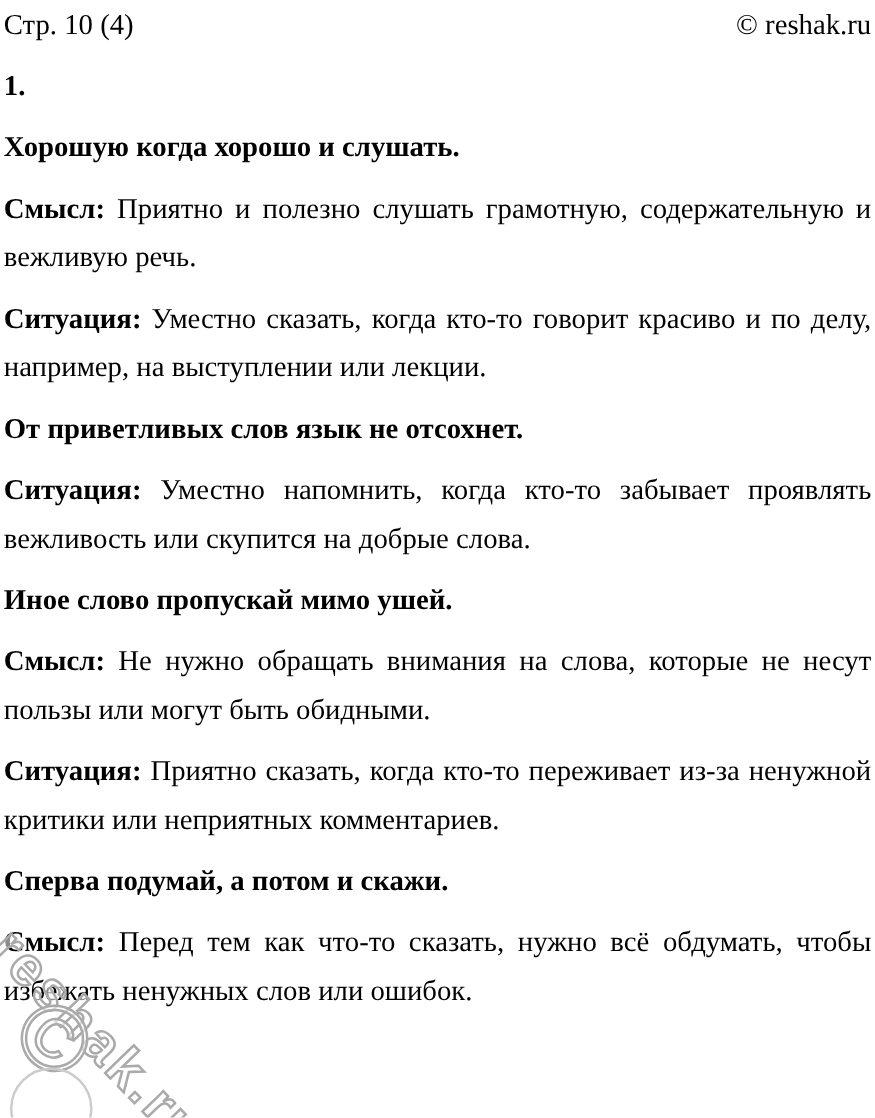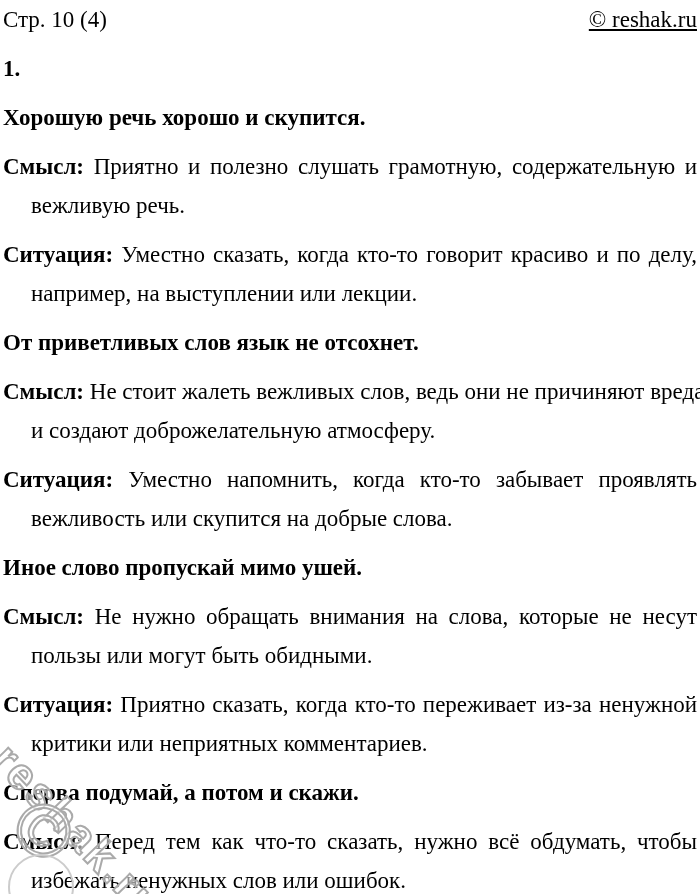--- a/index.html
+++ b/index.html
@@ -26,7 +26,7 @@
     margin-bottom: 5px;
   }
   .page-label { font-weight: normal; }
-  .copyright-label { font-weight: normal; text-decoration: underline; }
+  .copyright-label { font-weight: normal; }
   .block { margin: 0 0 10px 0; }
   .bold { font-weight: bold; }
   .pline {

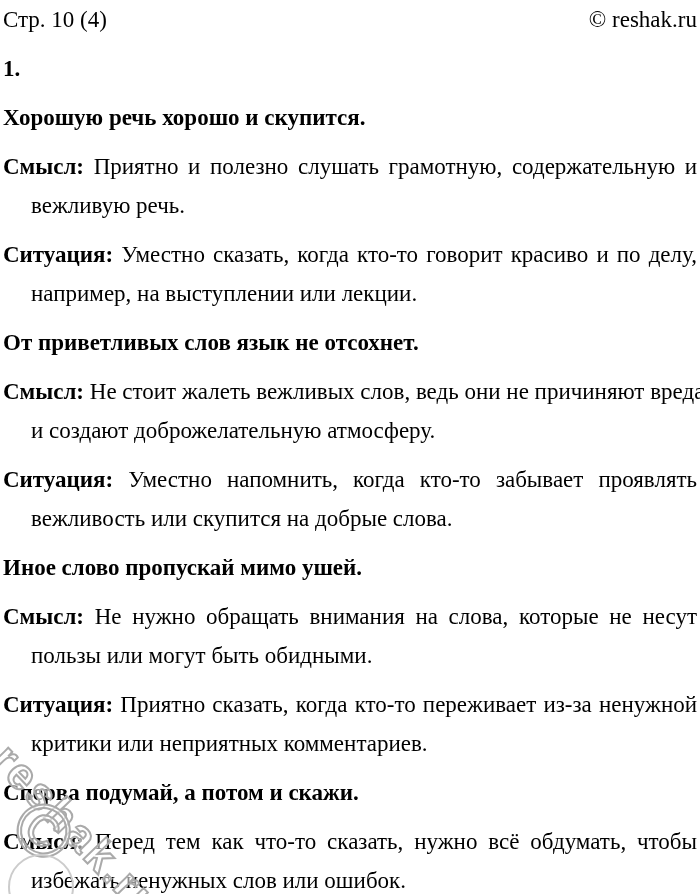--- a/index.html
+++ b/index.html
@@ -93,7 +93,7 @@
 
   <div class="block bold">1.</div>
 
-  <div class="block bold">Хорошую речь хорошо и скупится.</div>
+  <div class="block bold">Хорошую когда хорошо и слушать.</div>
   <div class="block">
     <span class="pline"><b>Смысл:</b> <span>Приятно и полезно слушать грамотную, содержательную и</span></span>
     <span class="lline">вежливую речь.</span>

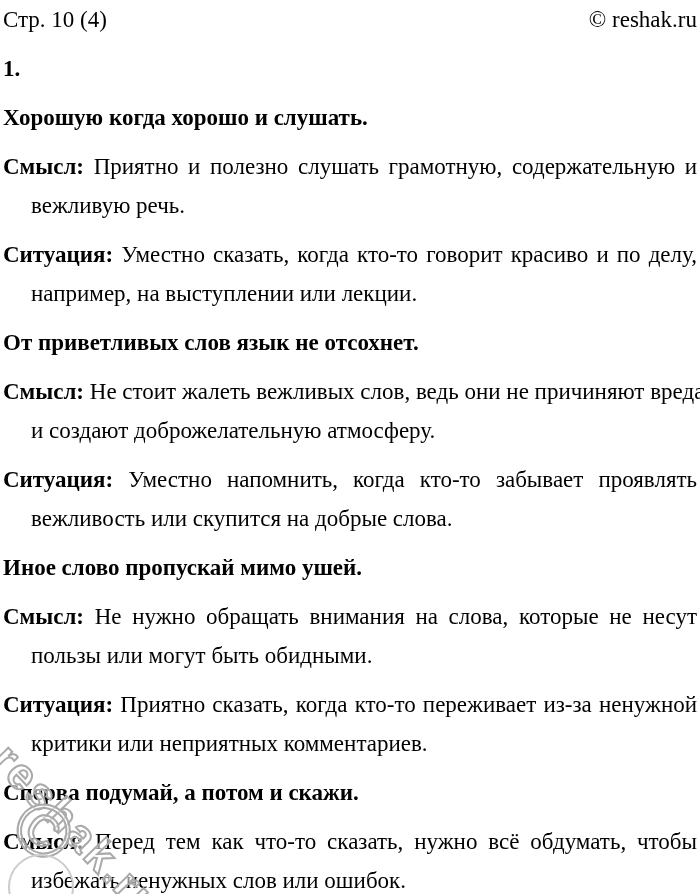--- a/index.html
+++ b/index.html
@@ -40,7 +40,6 @@
     white-space: nowrap;
     text-align: left;
     text-align-last: left;
-    margin-left: 28px;
   }
   
   .watermark {

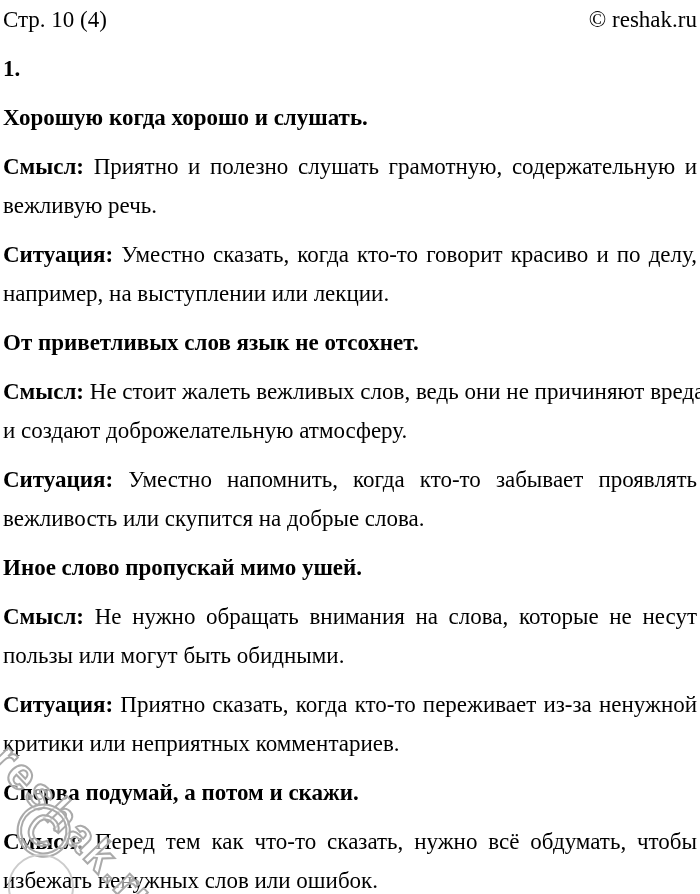--- a/index.html
+++ b/index.html
@@ -104,10 +104,6 @@
 
   <div class="block bold">От приветливых слов язык не отсохнет.</div>
   <div class="block">
-    <span class="pline"><b>Смысл:</b> <span>Не стоит жалеть вежливых слов, ведь они не причиняют вреда</span></span>
-    <span class="lline">и создают доброжелательную атмосферу.</span>
-  </div>
-  <div class="block">
     <span class="pline"><b>Ситуация:</b> <span>Уместно напомнить, когда кто-то забывает проявлять</span></span>
     <span class="lline">вежливость или скупится на добрые слова.</span>
   </div>

